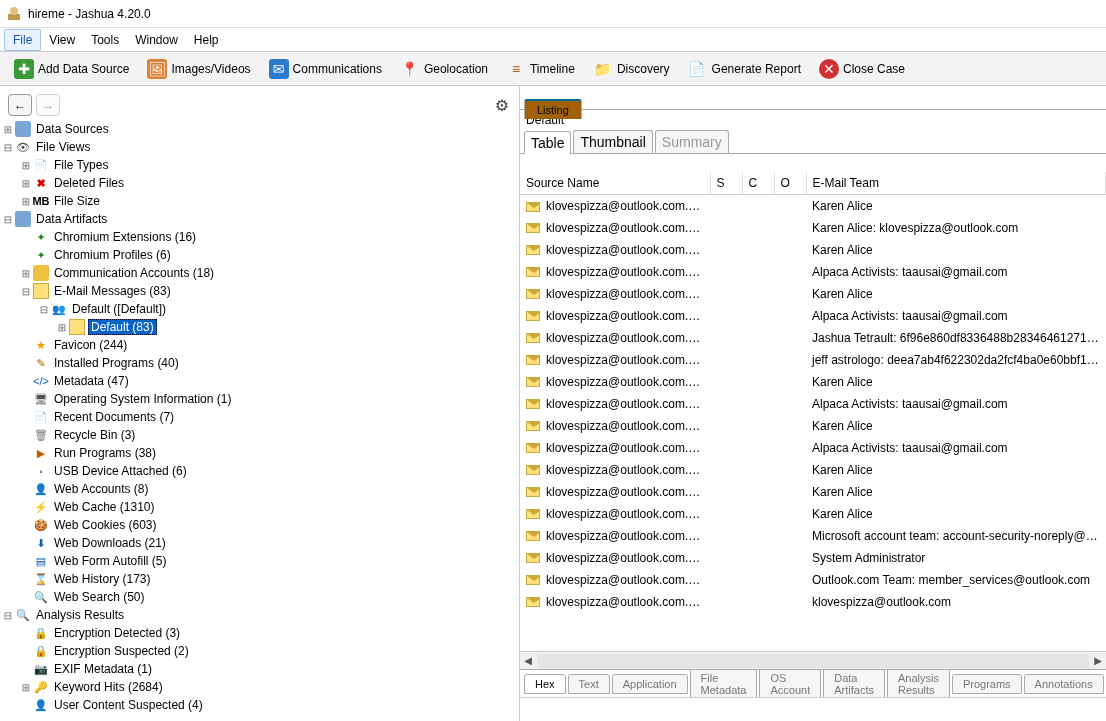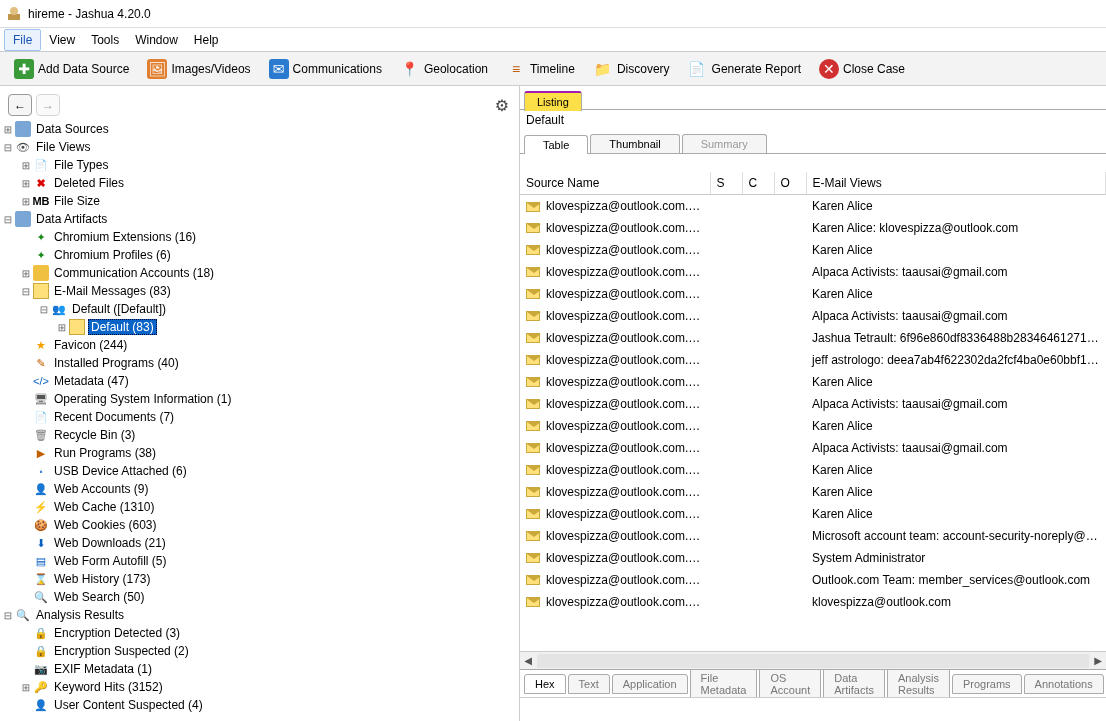--- a/index.html
+++ b/index.html
@@ -27,7 +27,7 @@
 .right { flex: 1; display: flex; flex-direction: column; overflow: hidden; }
 .tabstrip { height: 24px; display: flex; align-items: flex-end; border-bottom: 1px solid #aaa; padding-left: 4px; }
 .tab { padding: 3px 12px; border: 1px solid #aaa; border-bottom: none; background: #f5f5f5; margin-right: 2px; border-radius: 3px 3px 0 0; cursor: pointer; font-size: 11px; }
-.tab.active { background: #fde047; border-top: 2px solid #a21caf; position: relative; top: 2px; }
+.tab.active { background: #a16207; border-top: 2px solid #0369a1; position: relative; top: 10px; }
 .subhdr { padding: 3px 6px; font-size: 12px; background: #fff; }
 .viewtabs { height: 24px; display: flex; align-items: flex-end; border-bottom: 1px solid #aaa; padding-left: 4px; }
 .viewtabs .tab2 { padding: 3px 18px; border: 1px solid #aaa; border-bottom: none; margin-right: 2px; border-radius: 3px 3px 0 0; font-size: 11px; cursor: pointer; background: #f5f5f5; }

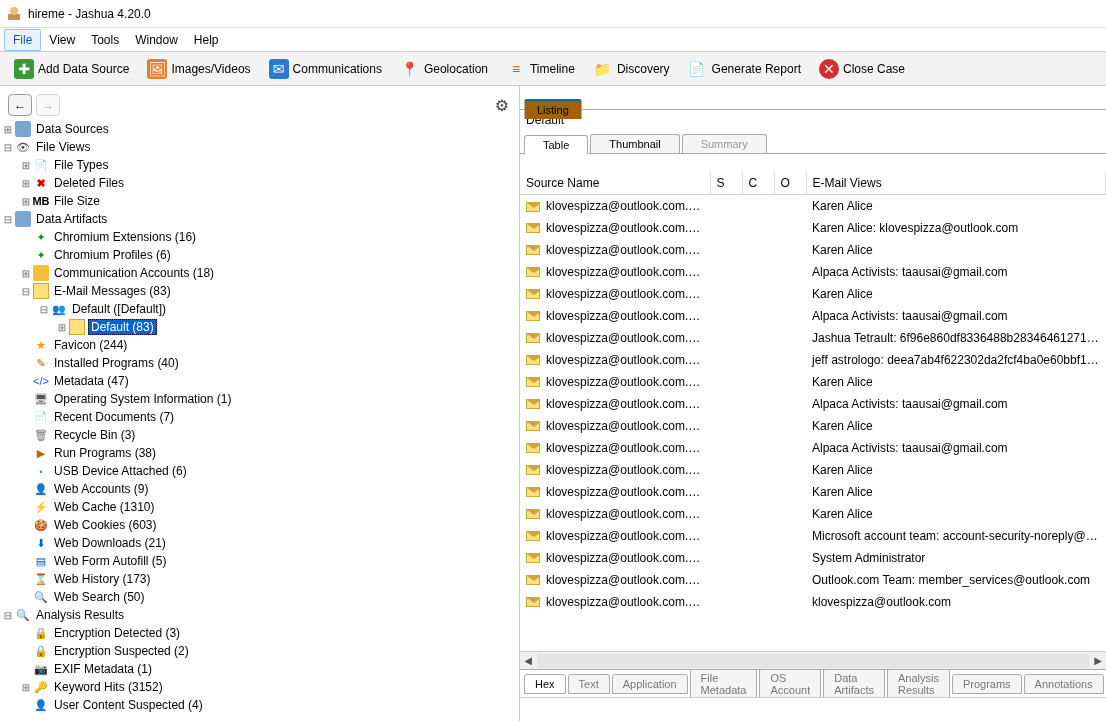--- a/index.html
+++ b/index.html
@@ -30,7 +30,7 @@
 .tab.active { background: #a16207; border-top: 2px solid #0369a1; position: relative; top: 10px; }
 .subhdr { padding: 3px 6px; font-size: 12px; background: #fff; }
 .viewtabs { height: 24px; display: flex; align-items: flex-end; border-bottom: 1px solid #aaa; padding-left: 4px; }
-.viewtabs .tab2 { padding: 3px 18px; border: 1px solid #aaa; border-bottom: none; margin-right: 2px; border-radius: 3px 3px 0 0; font-size: 11px; cursor: pointer; background: #f5f5f5; }
+.viewtabs .tab2 { padding: 3px 6px; border: 1px solid #aaa; border-bottom: none; margin-right: 2px; border-radius: 3px 3px 0 0; font-size: 14px; cursor: pointer; background: #f5f5f5; }
 .viewtabs .tab2.active { background: #fff; position: relative; top: 1px; }
 .viewtabs .tab2.disabled { color: #999; }
 .table-wrap { flex: 1; overflow: auto; }

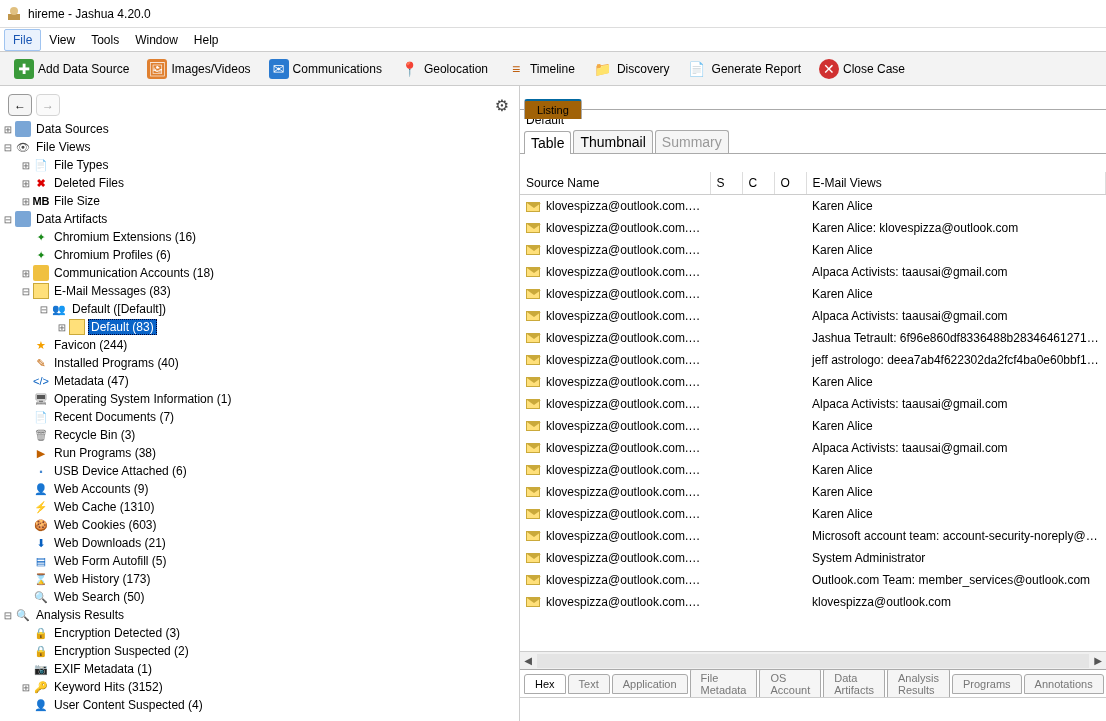--- a/index.html
+++ b/index.html
@@ -314,7 +314,7 @@
           <th>S</th>
           <th>C</th>
           <th>O</th>
-          <th>E-Mail Views</th>
+          <th>E-Mail Team</th>
         </tr>
           </thead>
         <tbody id="tbody">

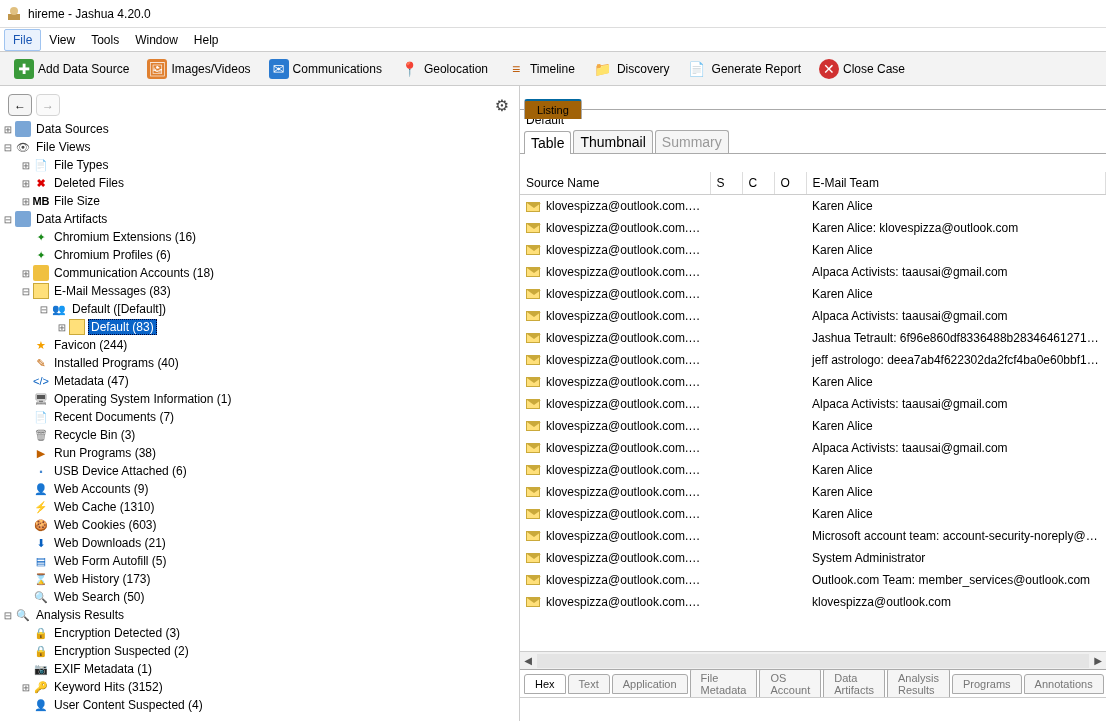--- a/index.html
+++ b/index.html
@@ -234,7 +234,7 @@
       </div>
     <div class="tree-row" style="padding-left:30px">
         <span class="ico ic-user">👤</span>
-        <span class="lbl">Web Accounts (9)</span>
+        <span class="lbl">Web Accounts (8)</span>
       </div>
     <div class="tree-row" style="padding-left:30px">
         <span class="ico ic-bolt">⚡</span>

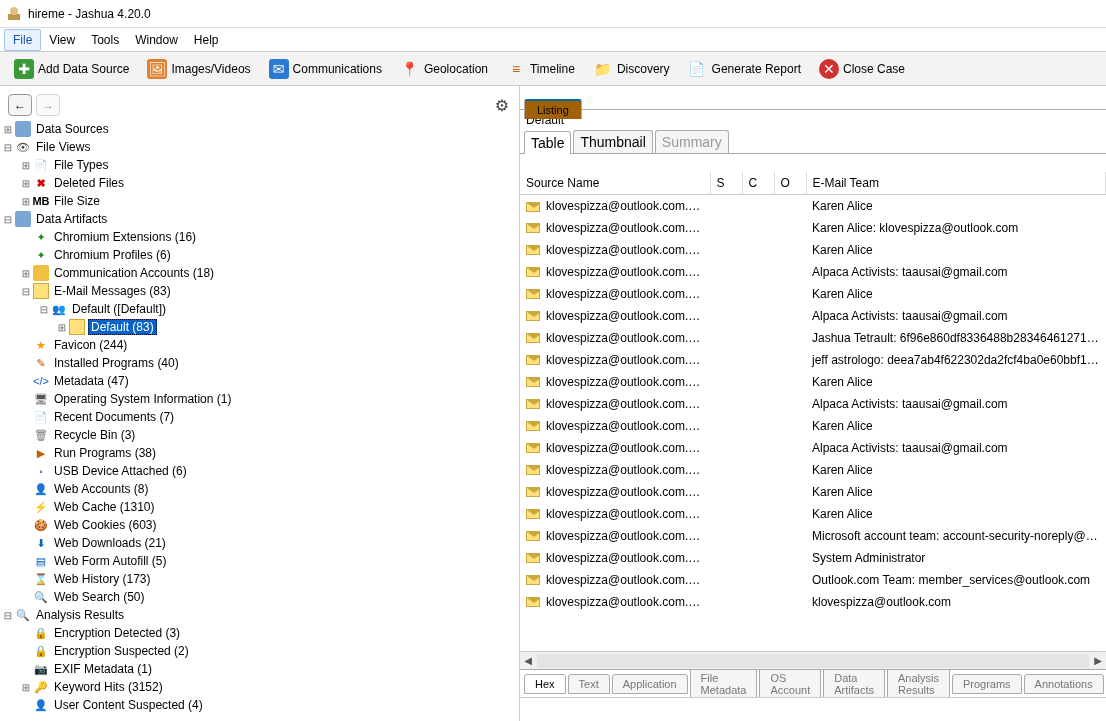--- a/index.html
+++ b/index.html
@@ -280,7 +280,7 @@
     <div class="tree-row" style="padding-left:18px">
         <span class="tw">⊞</span>
         <span class="ico ic-key">🔑</span>
-        <span class="lbl">Keyword Hits (3152)</span>
+        <span class="lbl">Keyword Hits (2684)</span>
       </div>
     <div class="tree-row" style="padding-left:30px">
         <span class="ico ic-warn">👤</span>

